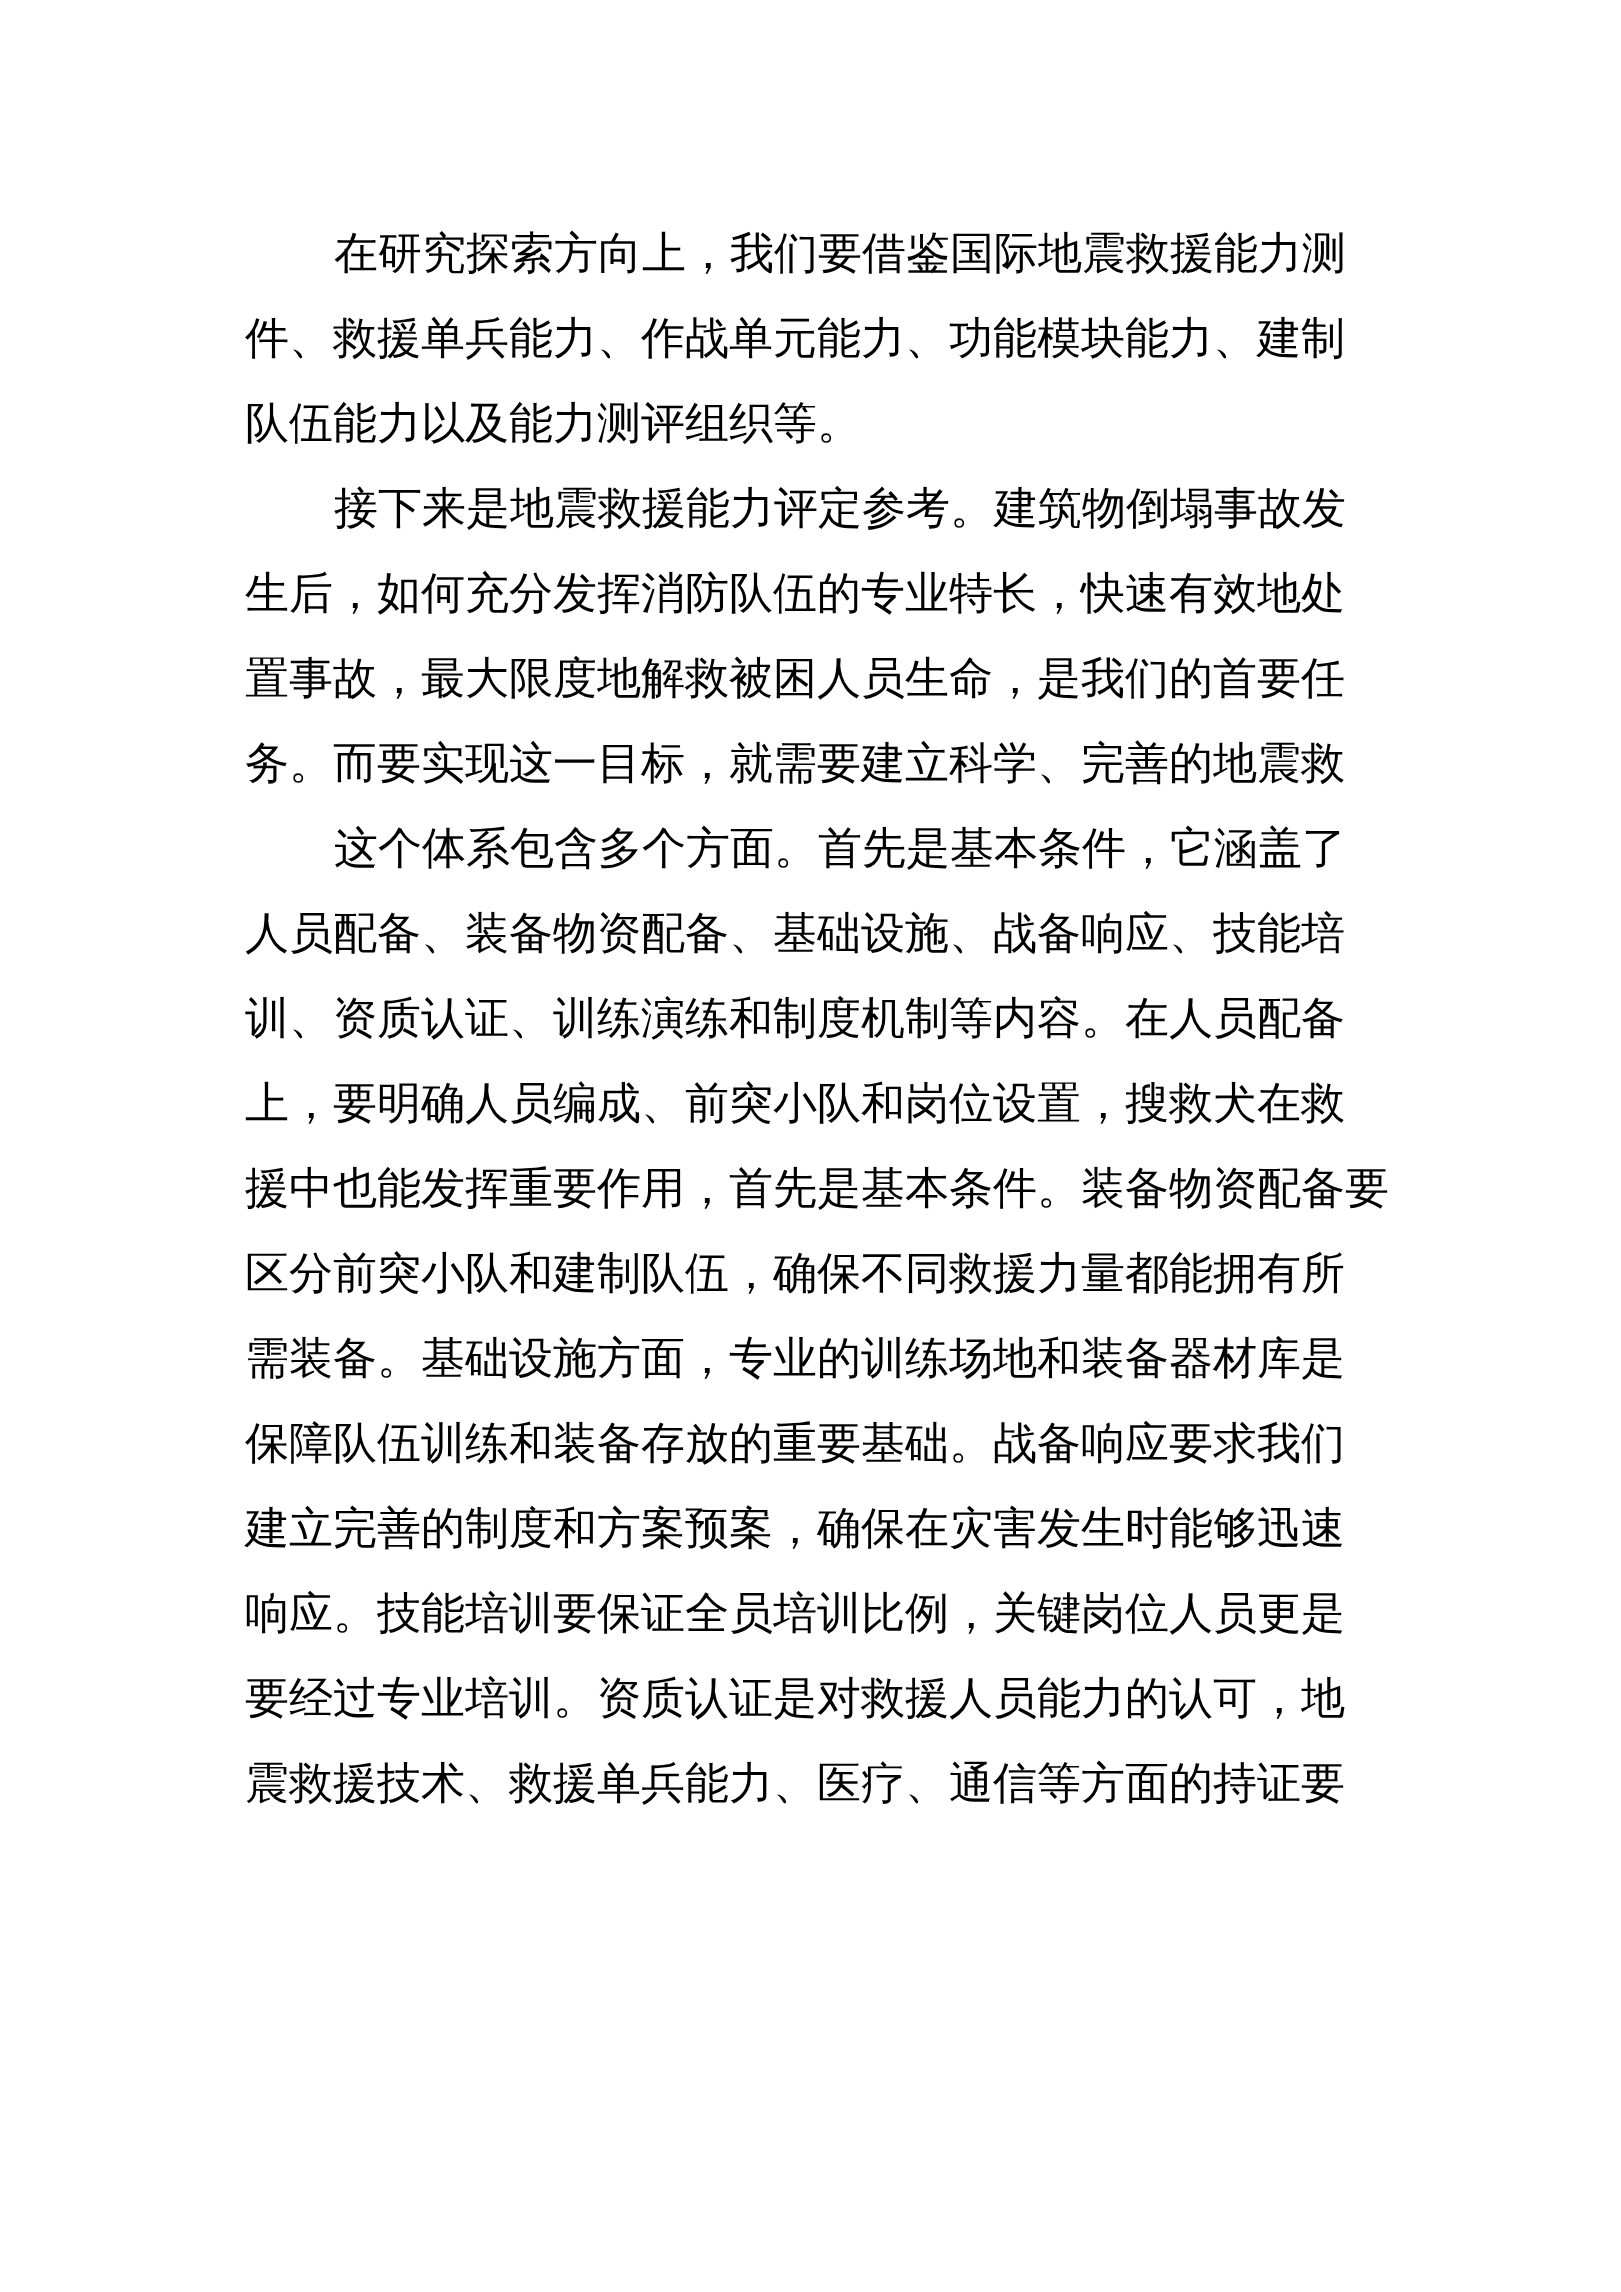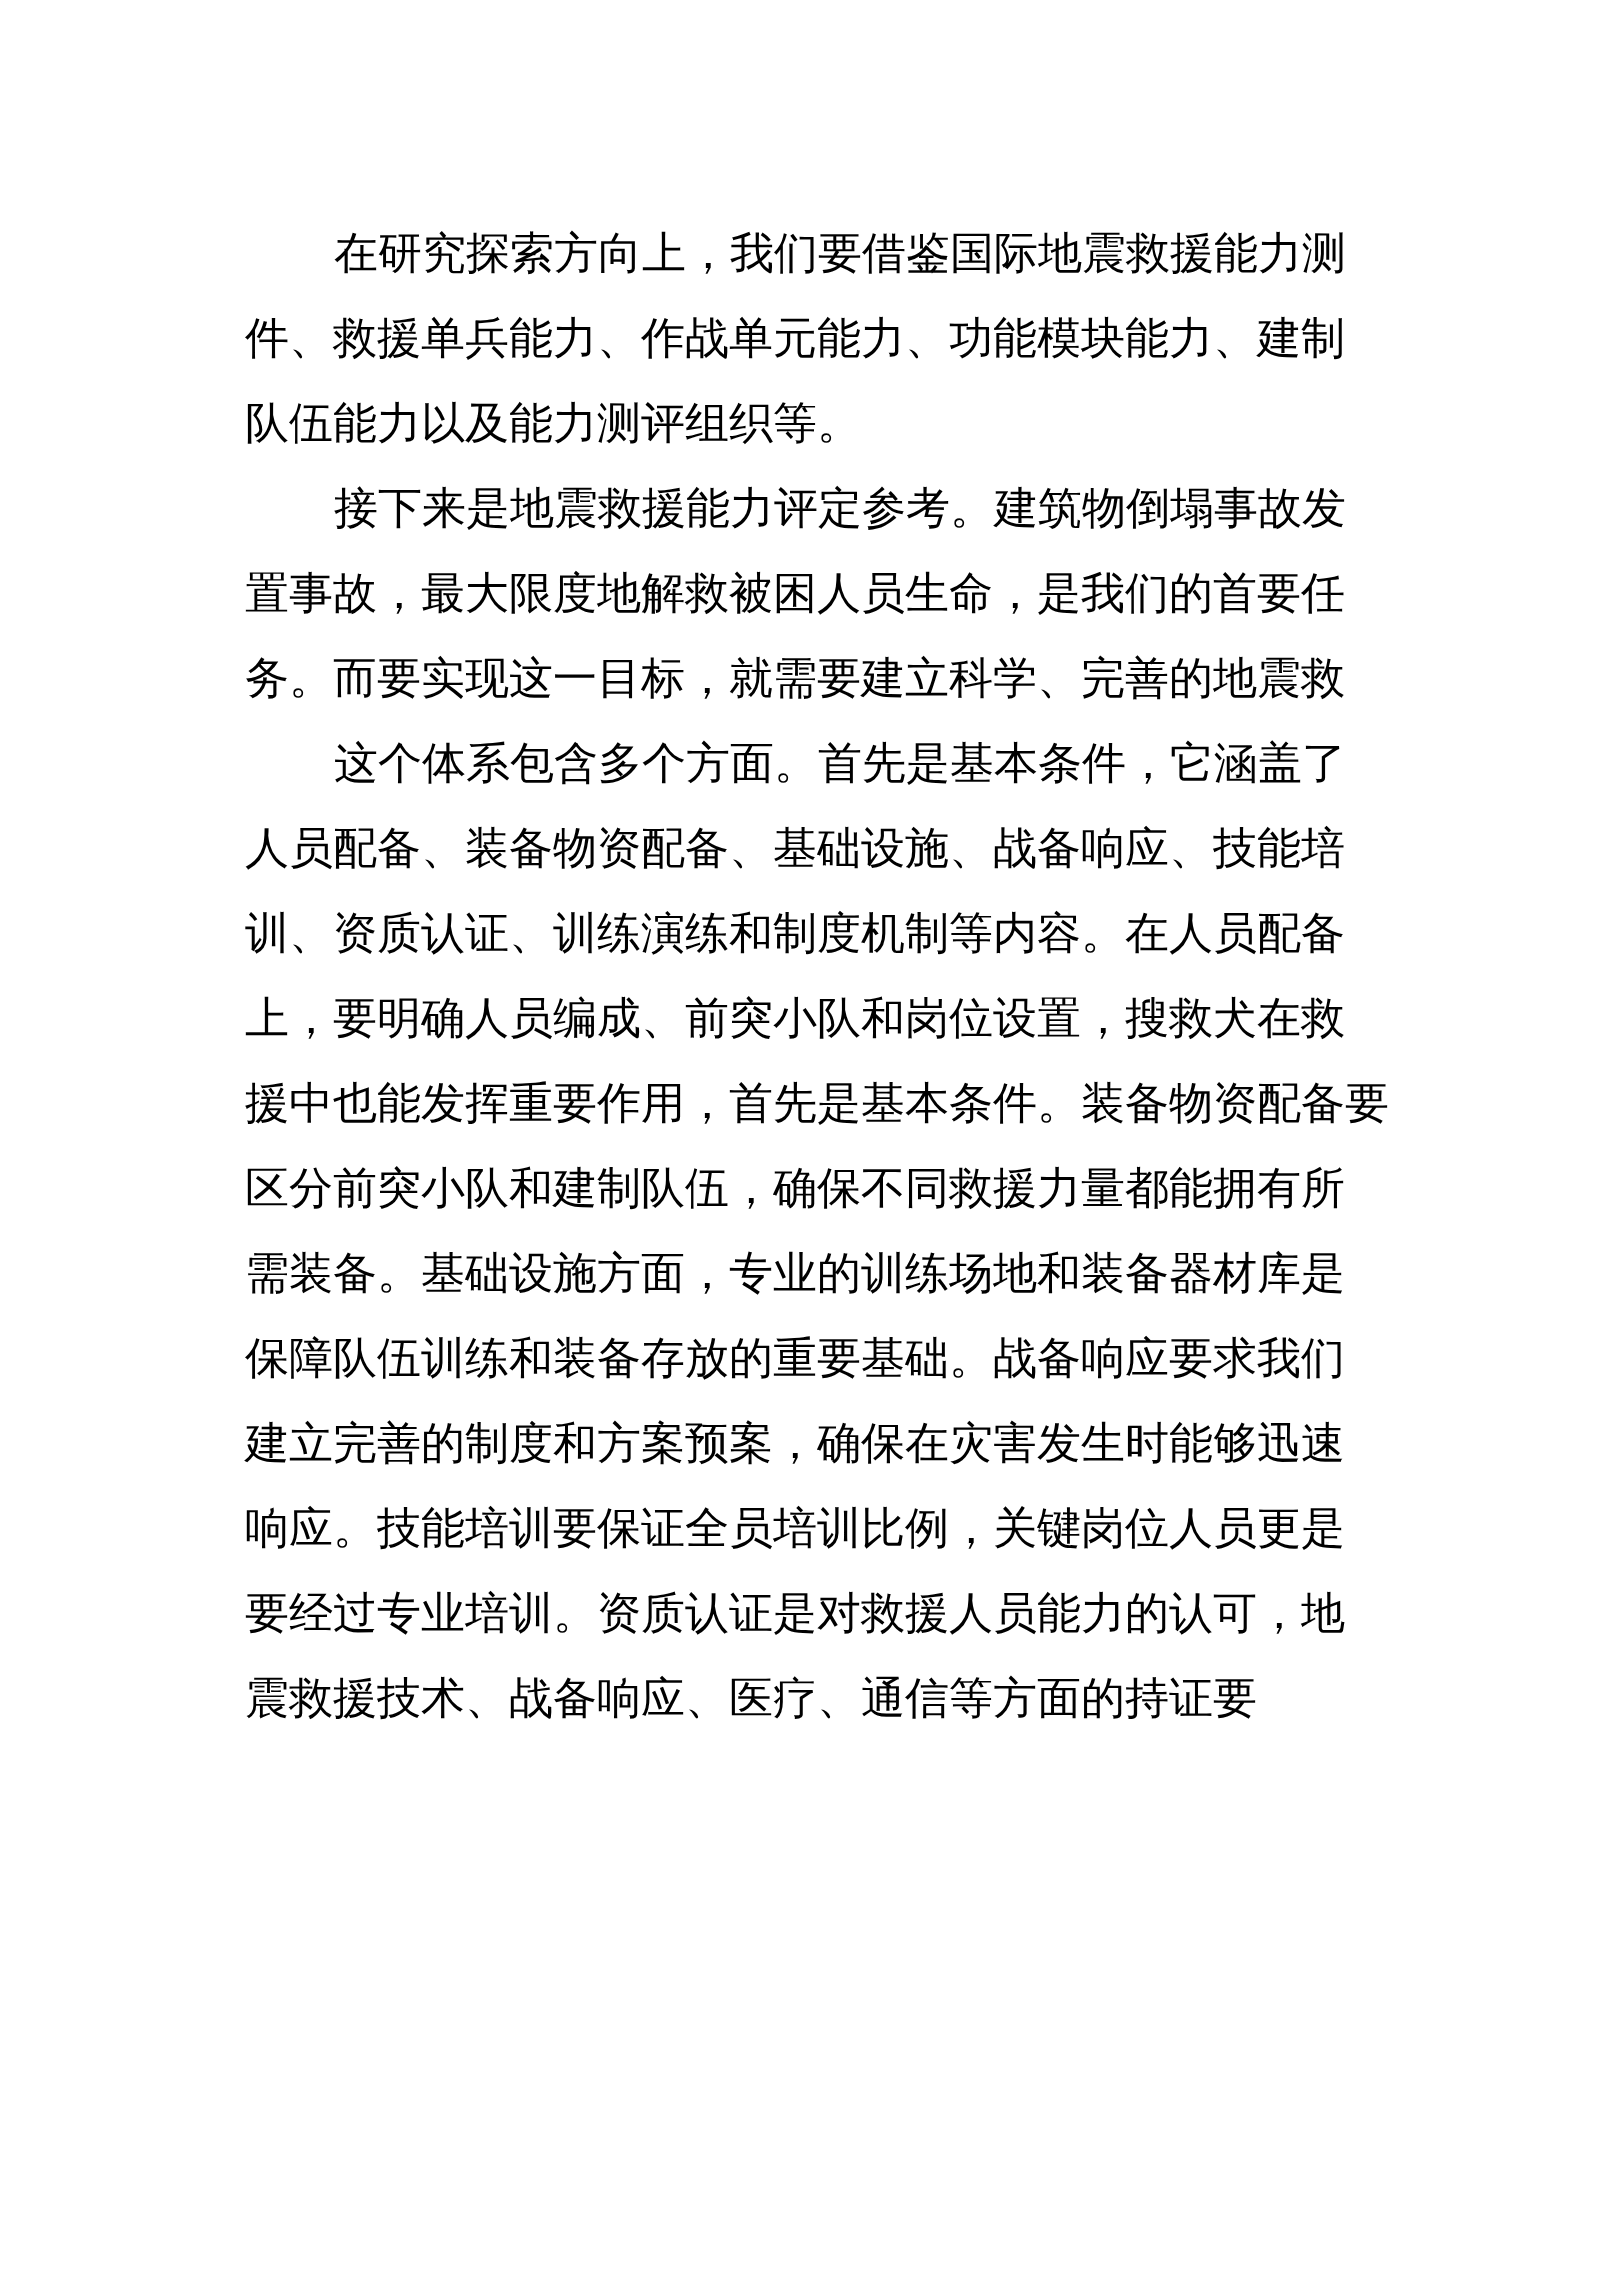--- a/index.html
+++ b/index.html
@@ -48,6 +48,7 @@
 
   <div class="para">
     <span class="line first" style="letter-spacing: 0px; text-align-last: left;">接下来是地震救援能力评定参考。建筑物倒塌事故发</span>
+    <span class="line" style="letter-spacing: 0px; text-align-last: left;">生后，如何充分发挥消防队伍的专业特长，快速有效地处</span>
     <span class="line" style="letter-spacing: 0px; text-align-last: left;">置事故，最大限度地解救被困人员生命，是我们的首要任</span>
     <span class="line" style="letter-spacing: 0px; text-align-last: left;">务。而要实现这一目标，就需要建立科学、完善的地震救</span>
   </div>

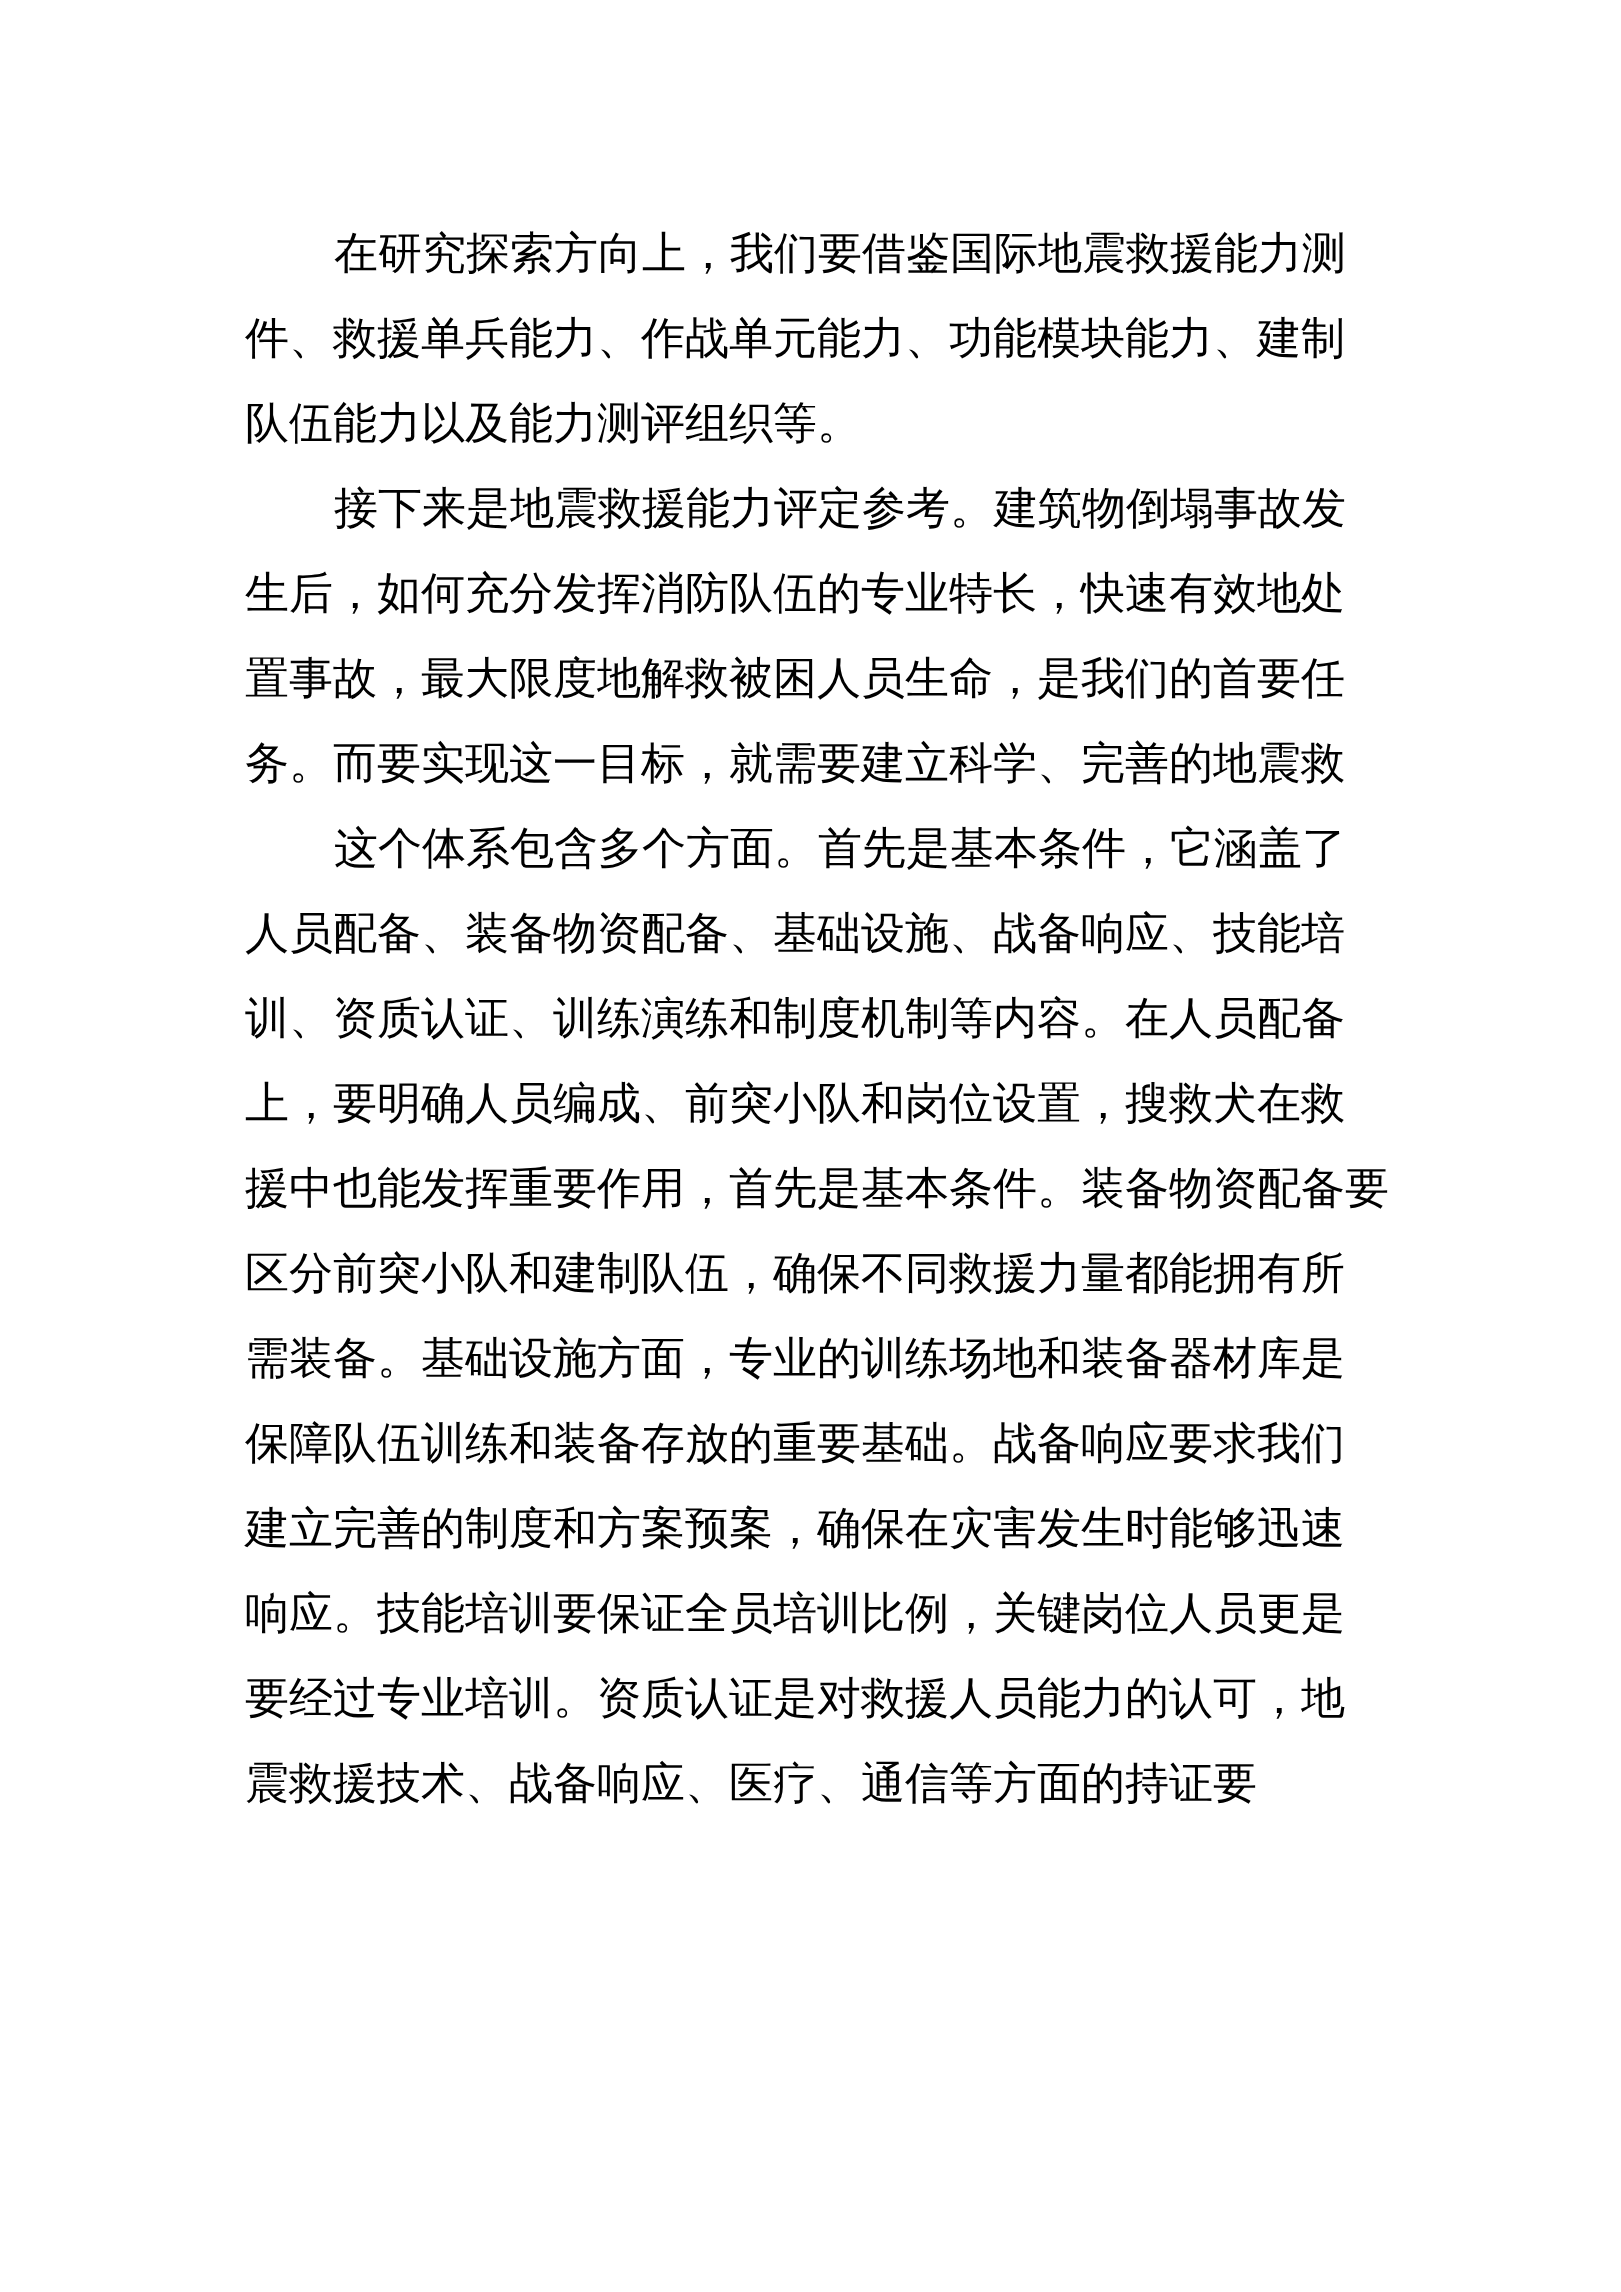--- a/index.html
+++ b/index.html
@@ -65,7 +65,7 @@
     <span class="line" style="letter-spacing: 0px; text-align-last: left;">建立完善的制度和方案预案，确保在灾害发生时能够迅速</span>
     <span class="line" style="letter-spacing: 0px; text-align-last: left;">响应。技能培训要保证全员培训比例，关键岗位人员更是</span>
     <span class="line" style="letter-spacing: 0px; text-align-last: left;">要经过专业培训。资质认证是对救援人员能力的认可，地</span>
-    <span class="line" style="letter-spacing: 0px; text-align-last: left;">震救援技术、战备响应、医疗、通信等方面的持证要</span>
+    <span class="line" style="letter-spacing: 0px; text-align-last: left;">震救援技术、救援单兵能力、医疗、通信等方面的持证要</span>
   </div>
 
 </div>

